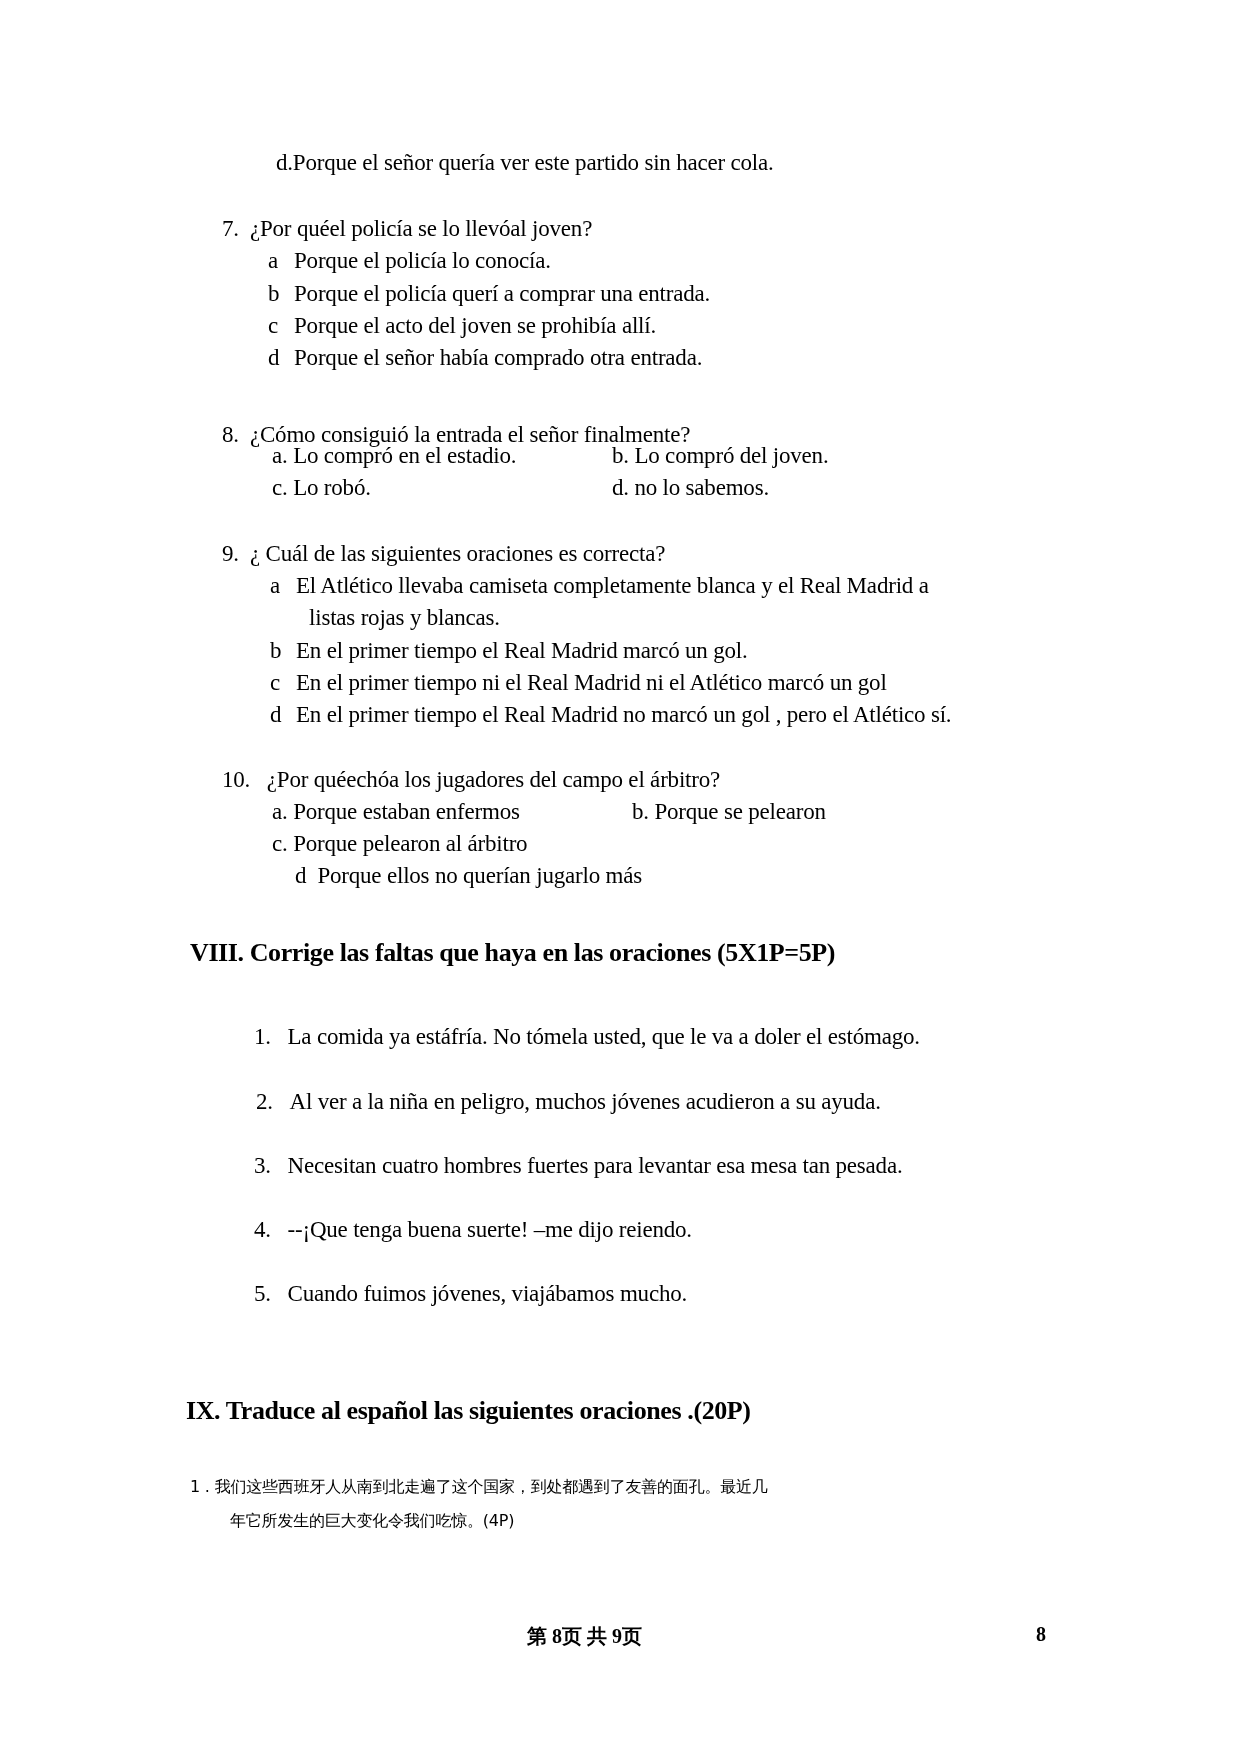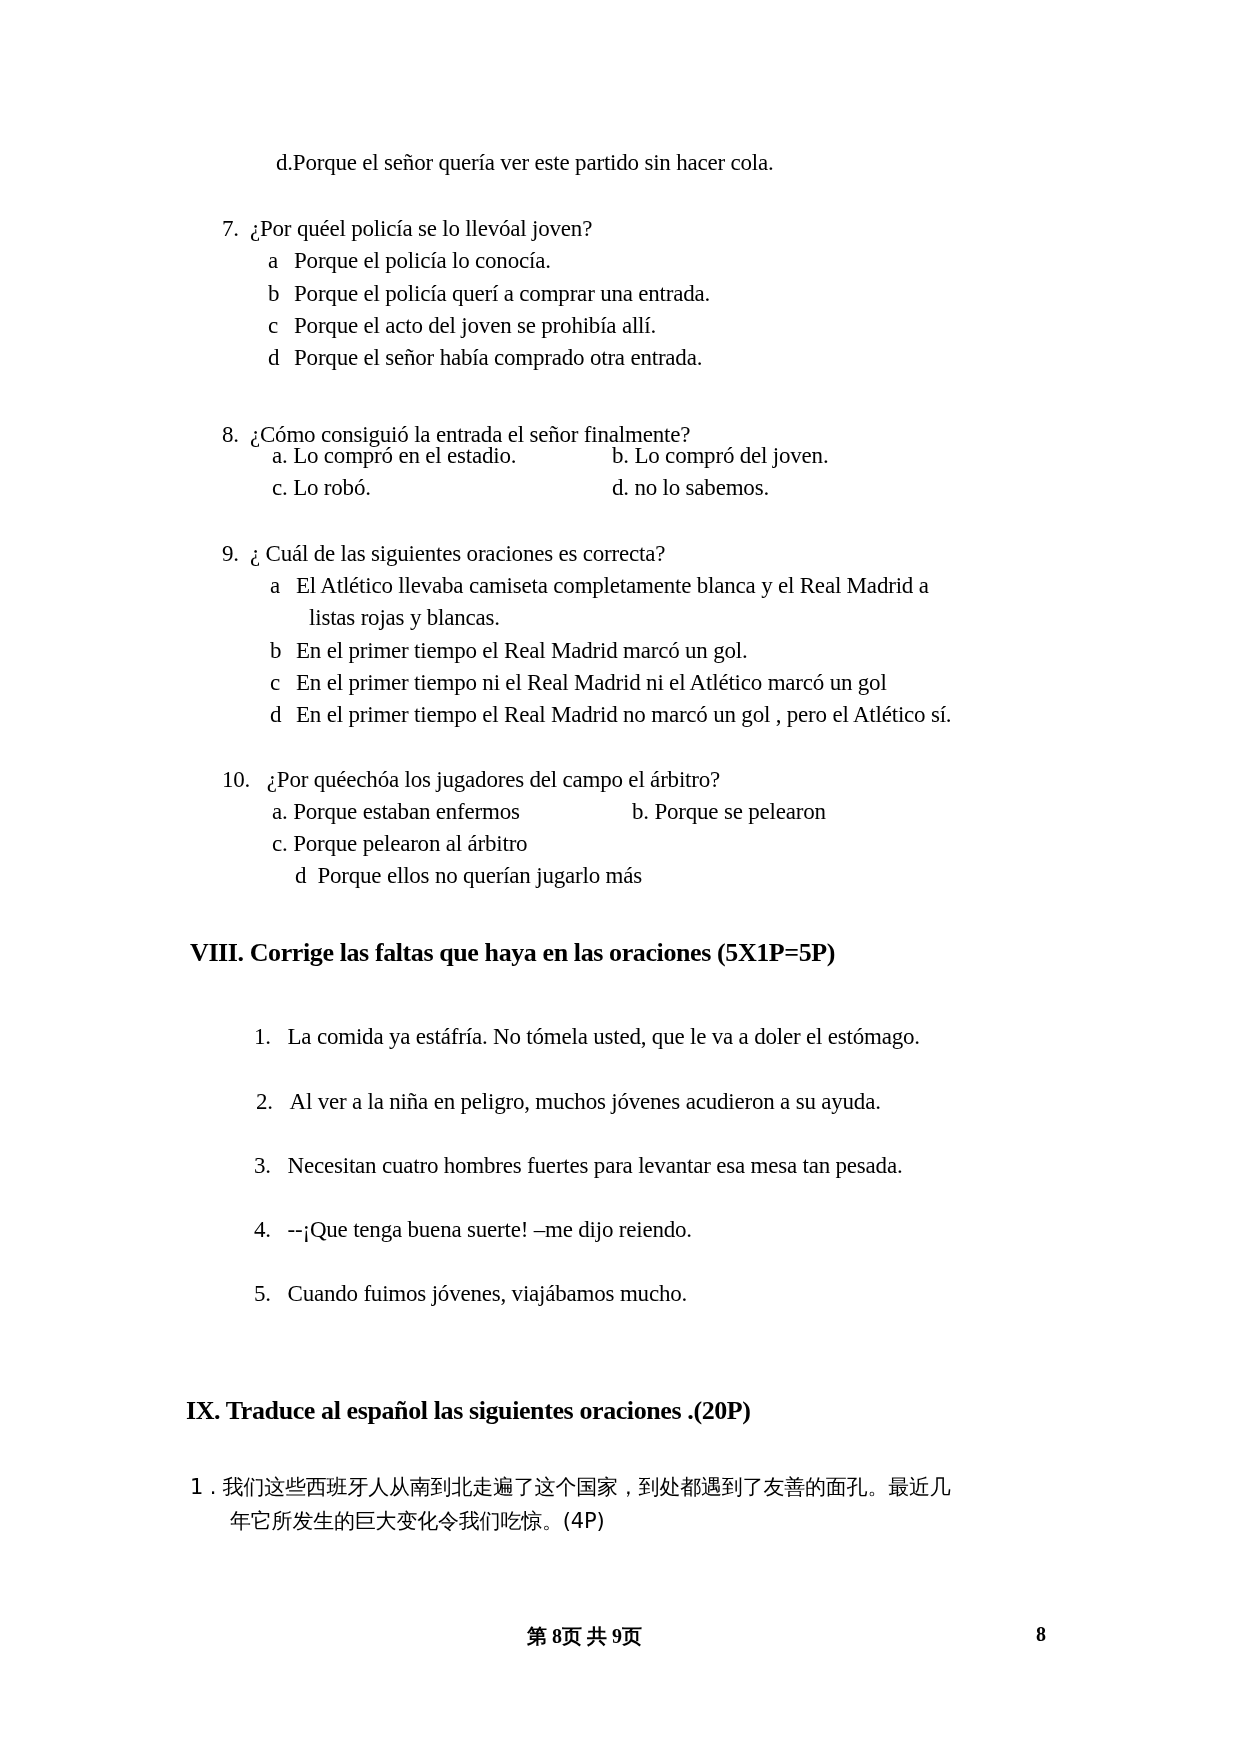--- a/index.html
+++ b/index.html
@@ -10,7 +10,7 @@
     }
     .line { position: absolute; font-size: 23px; line-height: 26px; white-space: nowrap; letter-spacing: -0.2px; }
     .heading { position: absolute; font-size: 26px; font-weight: bold; white-space: nowrap; letter-spacing: -0.4px; }
-    .cjk { font-family: "DejaVu Sans", sans-serif; font-size: 21px; }
+    .cjk { font-family: "DejaVu Sans", sans-serif; font-size: 16px; }
     .footer { position: absolute; font-size: 20px; font-weight: bold; white-space: nowrap; }
     .opt-letter { display: inline-block; width: 26px; }
   </style>

